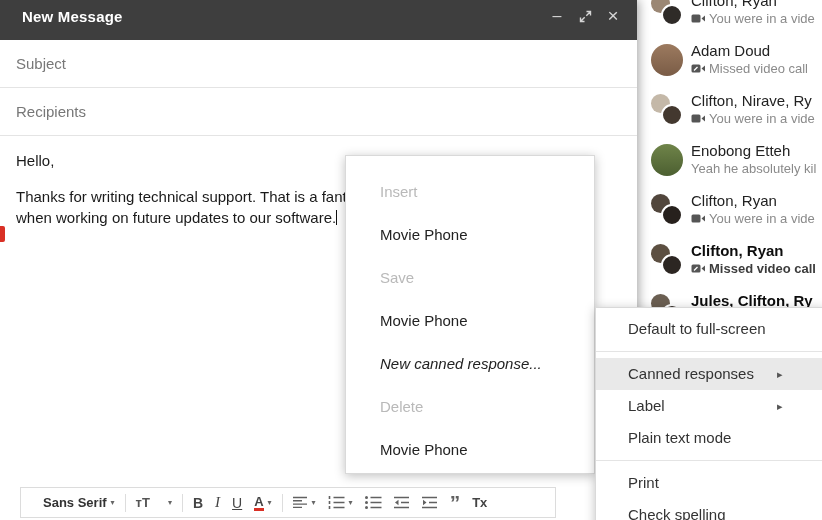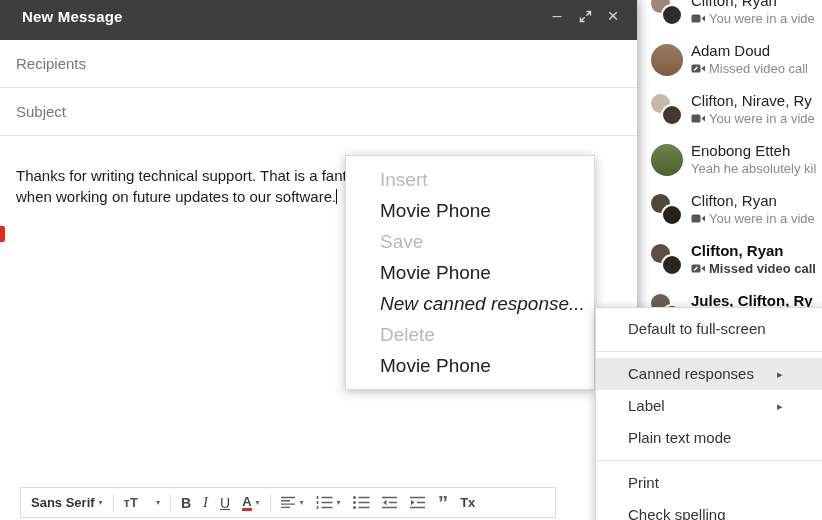--- a/index.html
+++ b/index.html
@@ -217,10 +217,10 @@
     </div>
 
     <div class="field">
+      <span>Subject</span>
+    </div>
+    <div class="field">
       <span>Recipients</span>
-    </div>
-    <div class="field">
-      <span>Subject</span>
     </div>
 
     <div class="body">

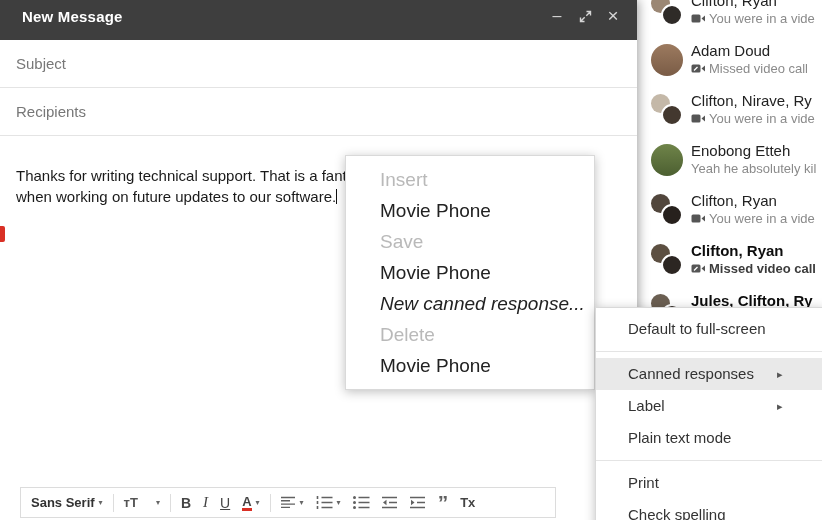--- a/index.html
+++ b/index.html
@@ -224,6 +224,7 @@
     </div>
 
     <div class="body">
+      <div>Hello,</div>
       <div class="para"><span>Thanks for writing technical support. That is a fantastic idea. We will consider it</span><br><span>when working on future updates to our software.</span><span class="cursor"></span></div>
     </div>
 

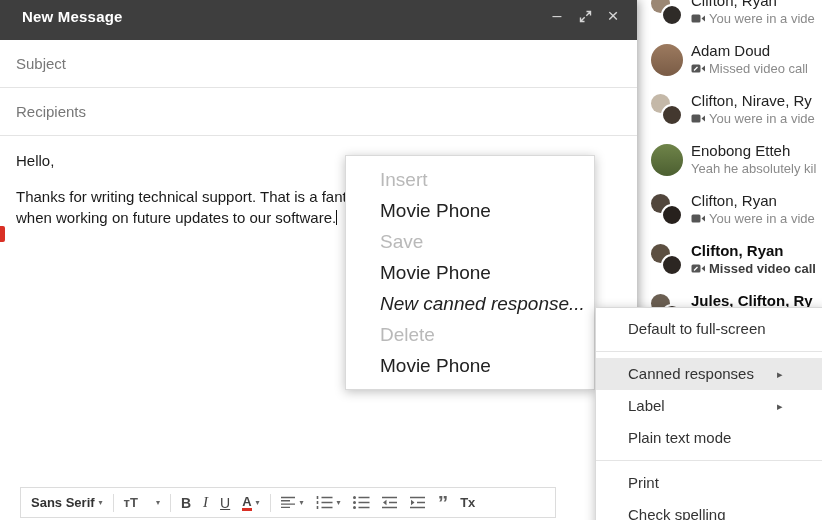--- a/index.html
+++ b/index.html
@@ -70,7 +70,7 @@
   .menu { position:absolute; background:#fff; border:1px solid #d9d9d9;
           box-shadow:0 2px 10px rgba(0,0,0,.25); z-index:10; }
   .menu1 { left:345px; top:155px; width:250px; padding:8px 0; }
-  .m1-item { height:31px; line-height:31px; padding-left:34px; font-size:19px; color:#222; cursor:pointer; }
+  .m1-item { height:31px; line-height:31px; padding-left:34px; font-size:15px; color:#222; cursor:pointer;margin-top:12px; }
   .m1-section { color:#b9b9b9; cursor:default; }
   .m1-italic { font-style:italic; }
 

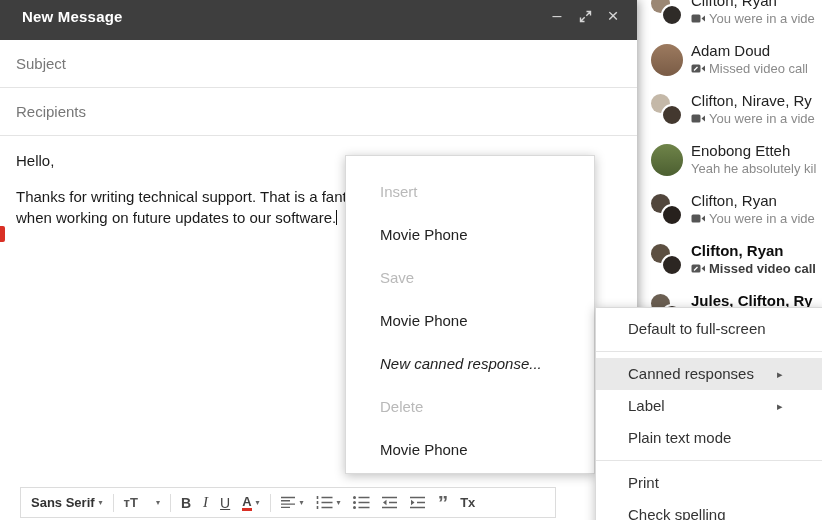--- a/index.html
+++ b/index.html
@@ -51,7 +51,7 @@
 
   
   .fmt { position:absolute; left:20px; top:487px; width:536px; height:31px; border:1px solid #dcdcdc;
-         background:#fff; display:flex; align-items:center; padding:0 4px; color:#555; }
+         background:#fff; display:flex; align-items:center; padding:0 16px; color:#555; }
   .fbtn { display:flex; align-items:center; padding:0 6px; height:100%; cursor:pointer;
           font-size:13px; color:#444; }
   .fbtn .glyph { pointer-events:none; }

